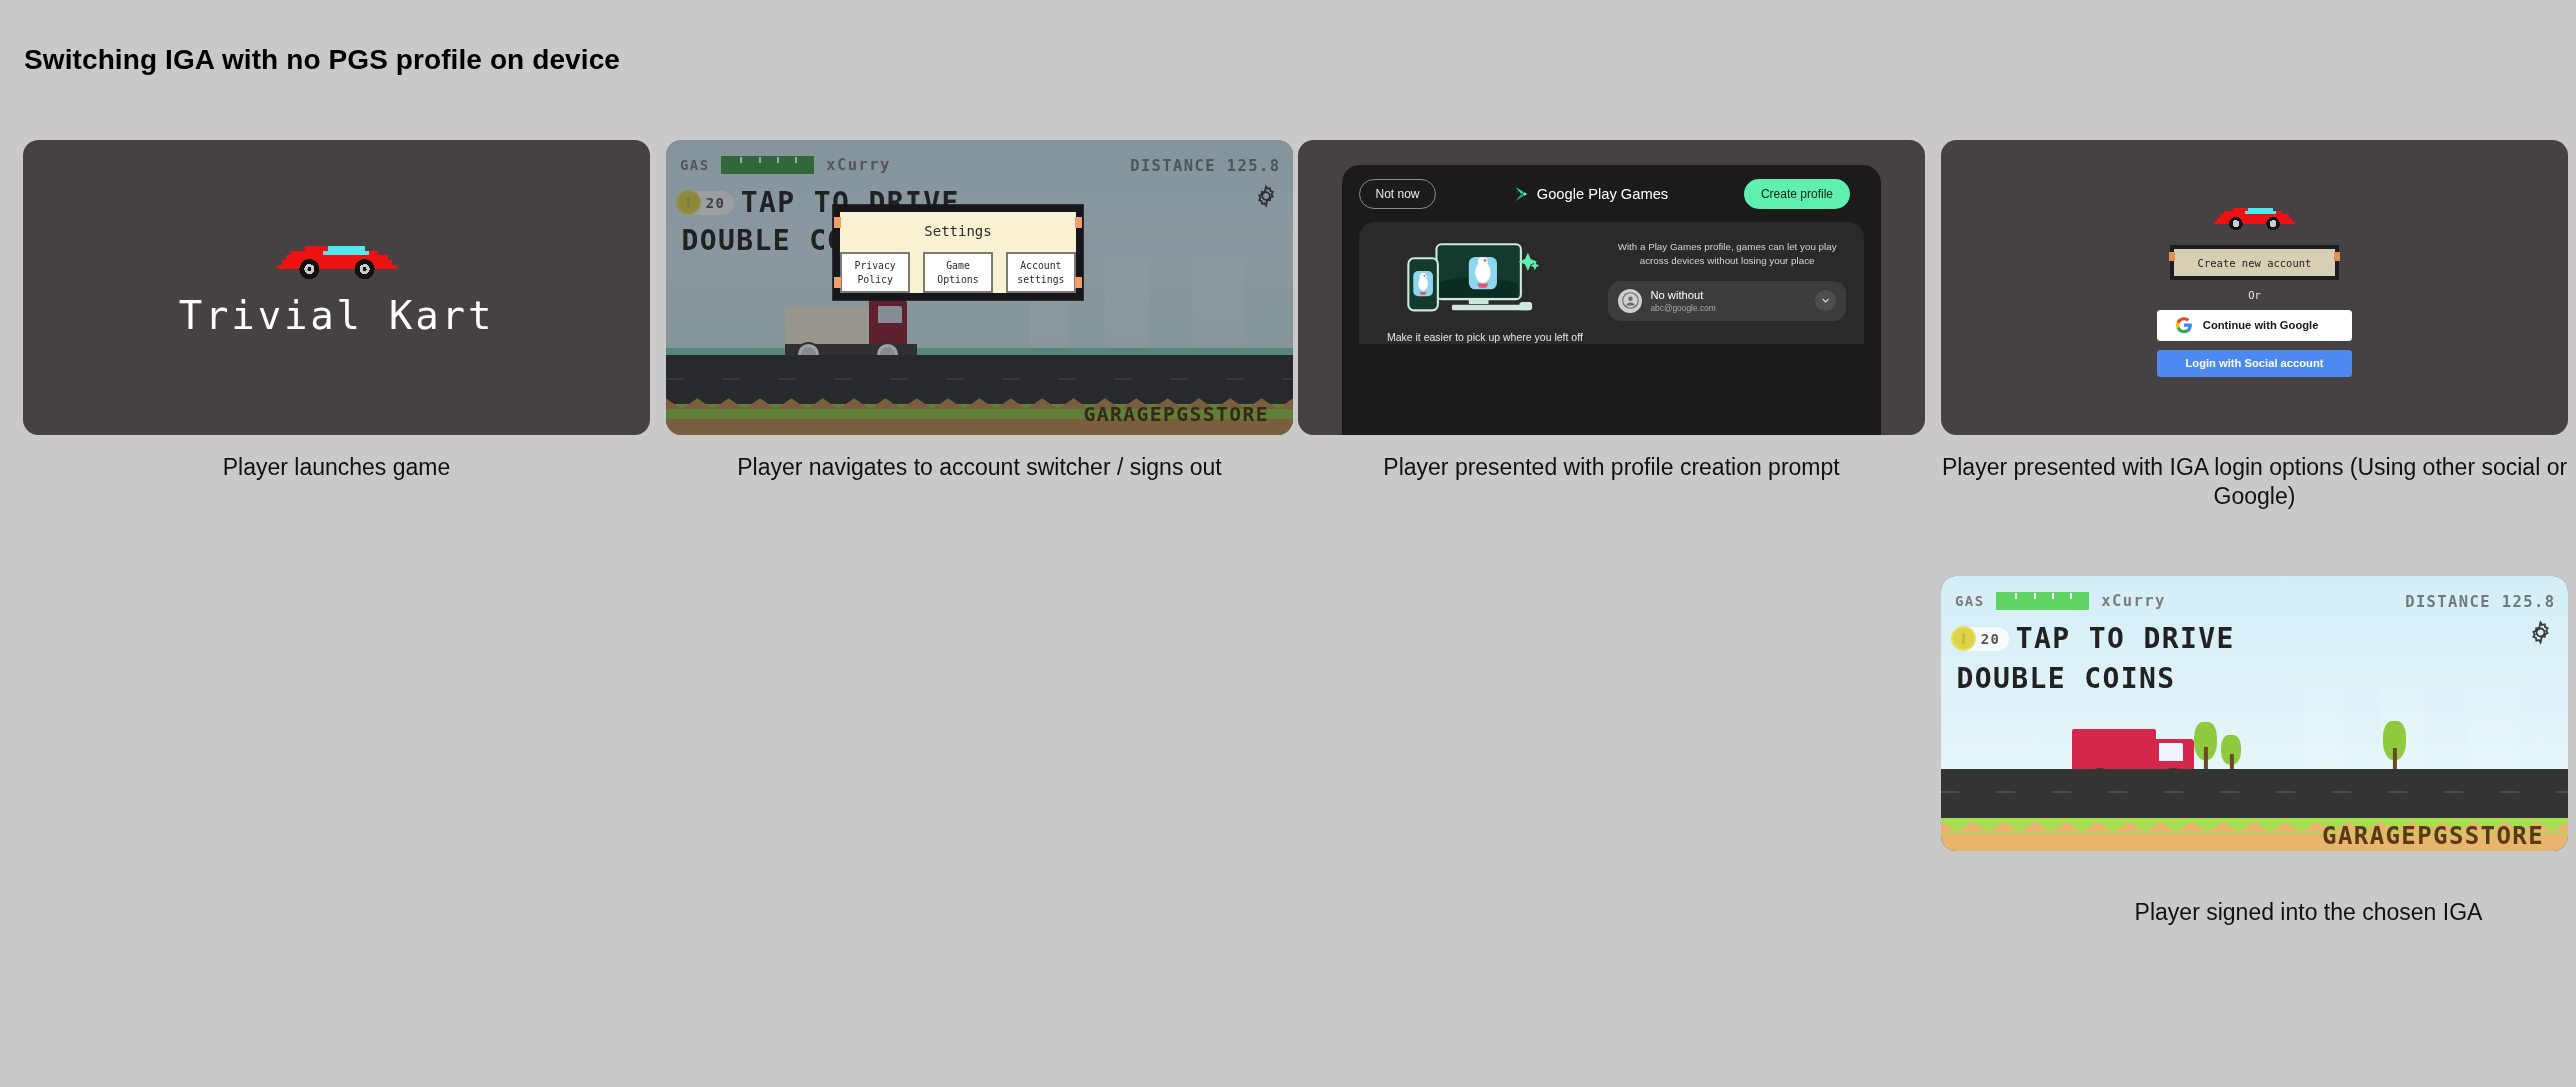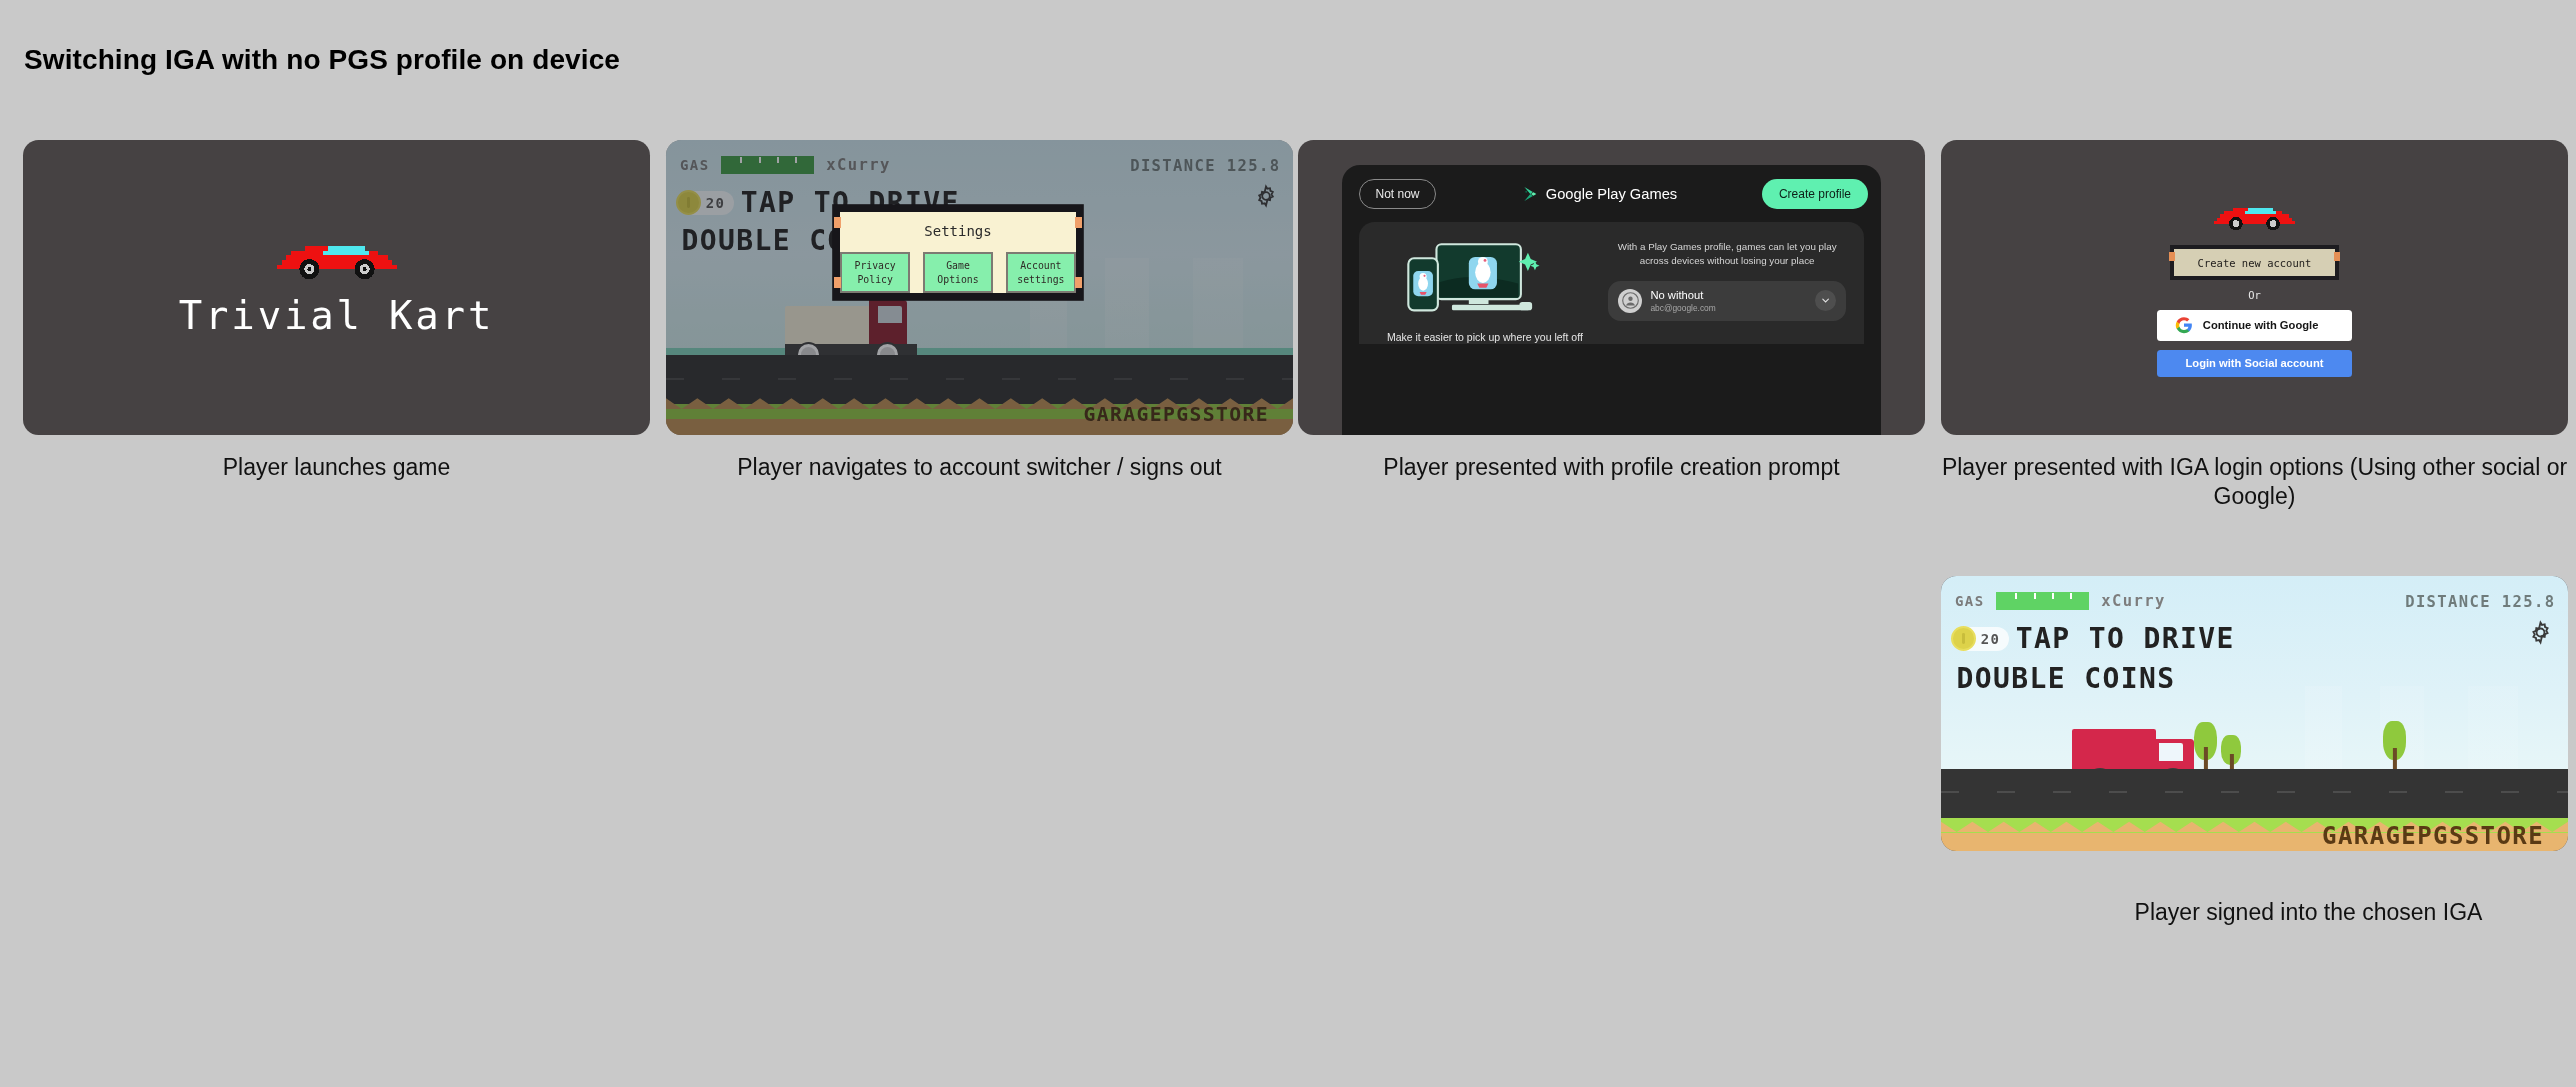--- a/index.html
+++ b/index.html
@@ -119,7 +119,7 @@
   .pgs-sheet { position:absolute; left:44px; top:25px; right:44px; bottom:0;
                background:#1b1b1b; border-radius:18px 18px 0 0; }
   .pgs-top { display:flex; align-items:center; justify-content:space-between;
-             padding:14px 13px 0 17px; }
+             padding:14px 31px 0 17px; }
   .btn-notnow { border:0.7px solid #8a8a8a; color:#e9e9e9; background:transparent;
                 border-radius:17px; font-size:12px; padding:7px 15.5px; }
   .pgs-brand { display:flex; align-items:center; gap:7px; color:#fff; font-size:14.7px; }

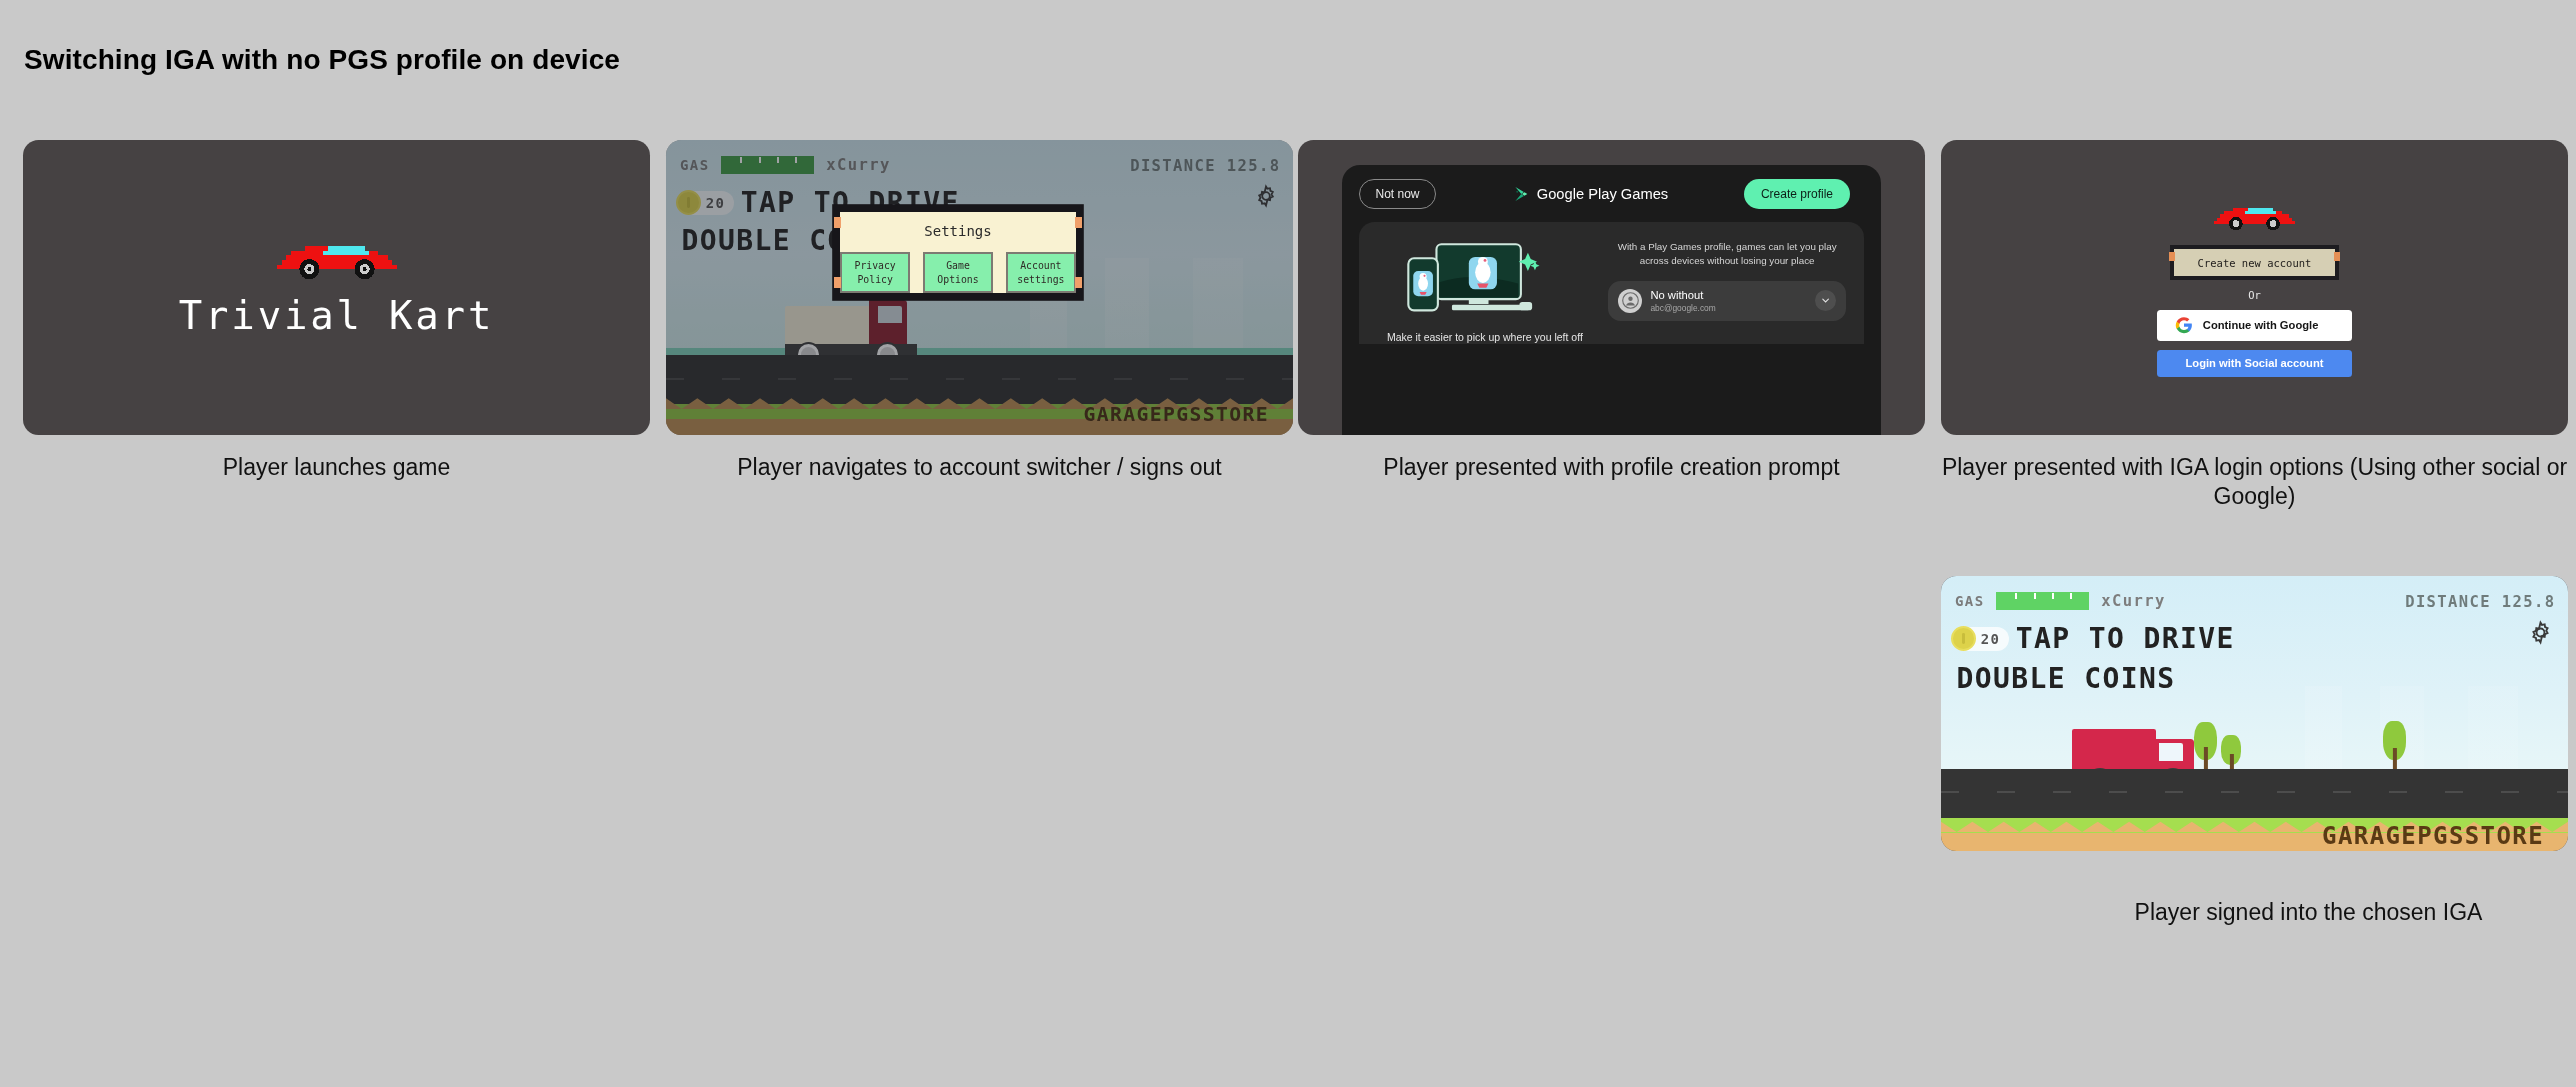--- a/index.html
+++ b/index.html
@@ -109,7 +109,7 @@
   .settings-title { text-align:center; color:#2a2a2a; font-size:14px; margin-top:11.2px;
                     font-family:"DejaVu Sans Mono", monospace; }
   .settings-btns { display:flex; justify-content:center; gap:12.6px; margin-top:12.6px; }
-  .pixbtn { background:#86efac; border:2.8px solid #7d7a72;
+  .pixbtn { background:#ffffff; border:2.8px solid #7d7a72;
             color:#2f2a26; font-family:"DejaVu Sans Mono", monospace; font-size:9.8px;
             text-align:center; line-height:1.35; padding:5.6px 4.2px; width:76px; }
   .dim { position:absolute; inset:0; background:rgba(30,34,40,.42); }

